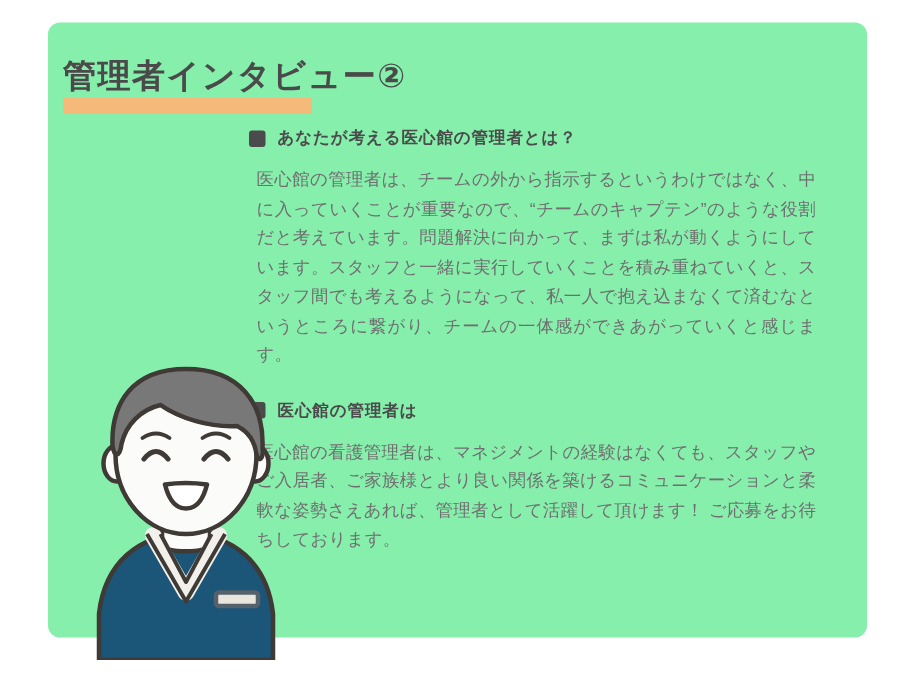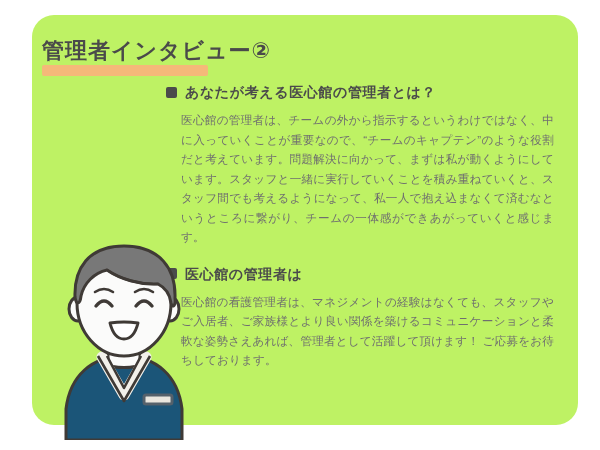--- a/index.html
+++ b/index.html
@@ -28,8 +28,8 @@
     top: 15px;
     width: 546px;
     height: 410px;
-    background: #bef264;
-    border-radius: 22px;
+    background: #86efac;
+    border-radius: 8px;
   }
 
   

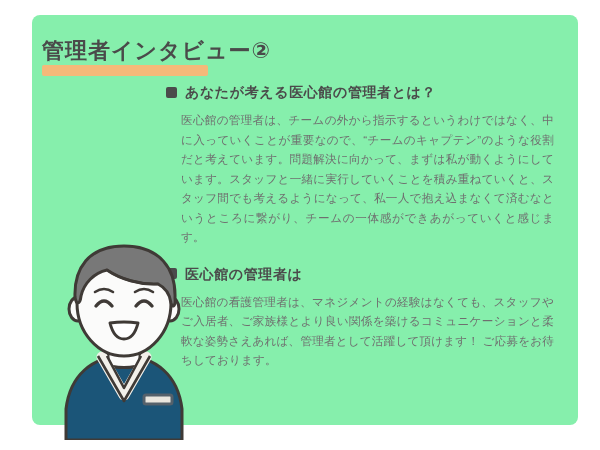--- a/index.html
+++ b/index.html
@@ -74,7 +74,7 @@
   .heading {
     display: flex;
     align-items: center;
-    font-size: 14px;
+    font-size: 11px;
     font-weight: bold;
     color: #4b4b4b;
     letter-spacing: 0.6px;

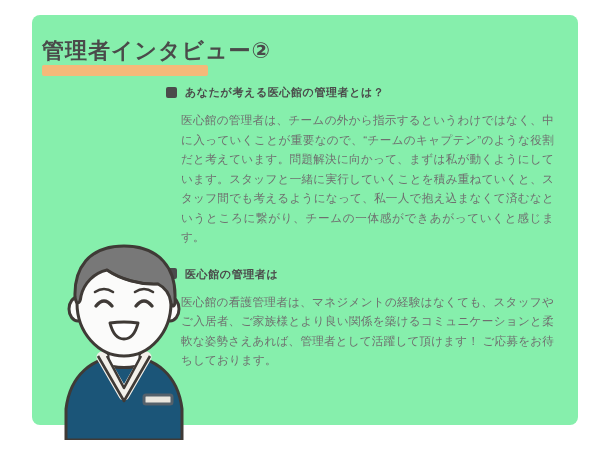--- a/index.html
+++ b/index.html
@@ -99,7 +99,7 @@
     line-height: 19.5px;
     letter-spacing: 0.15px;
     text-align: justify;
-    margin: 0 0 0 15px;
+    margin: 0 0 0 5px;
     width: 373px;
   }
 

